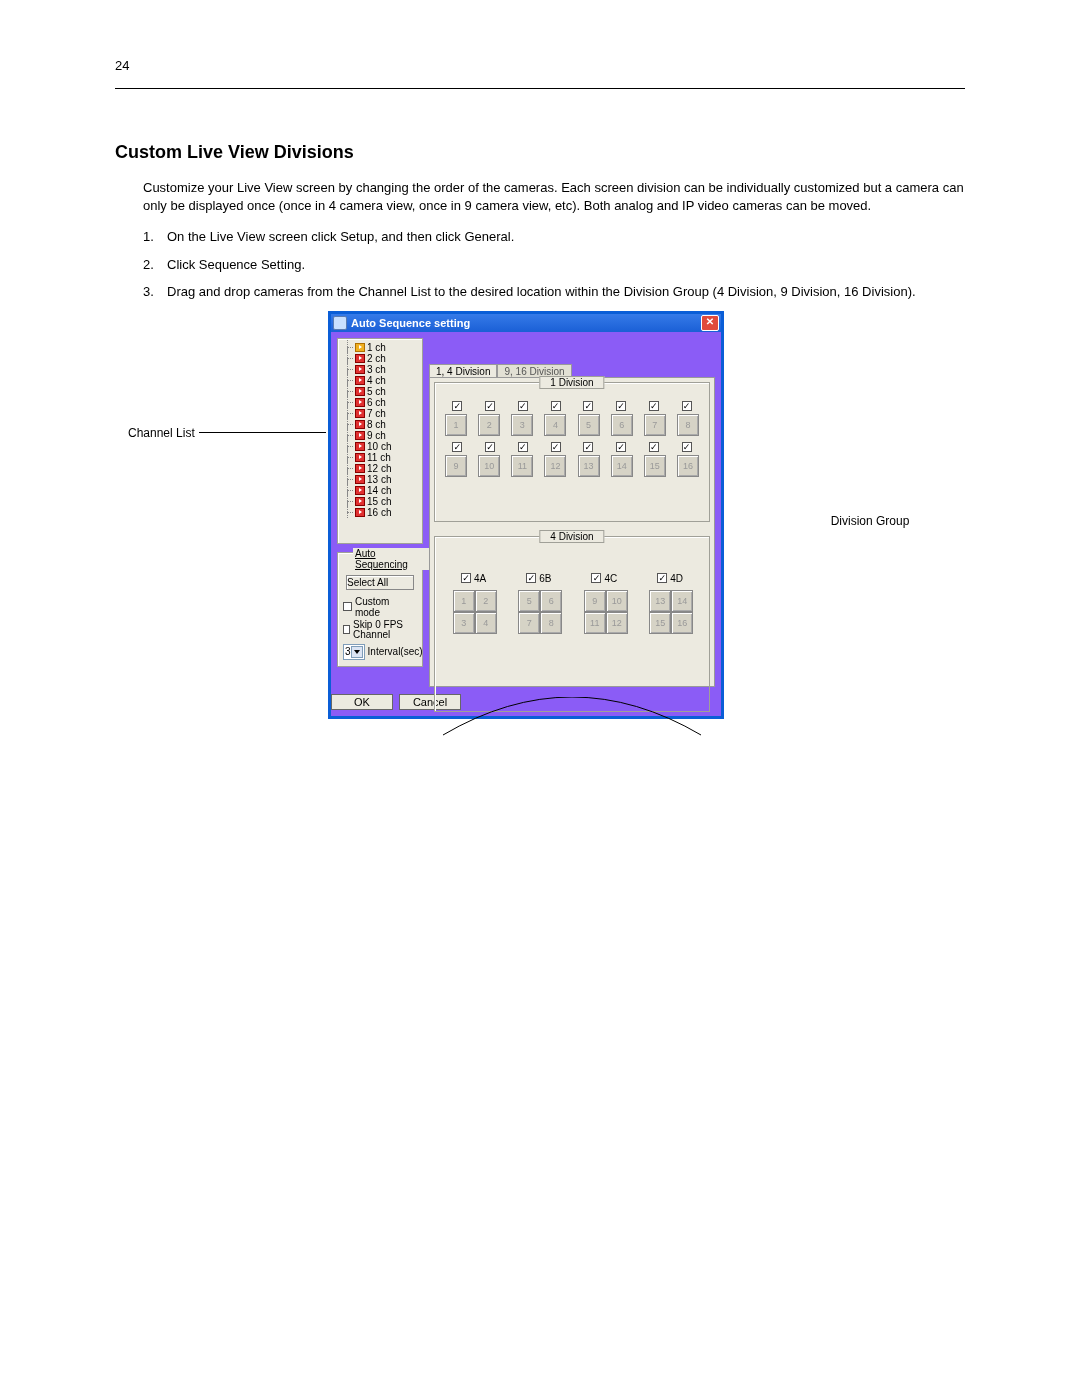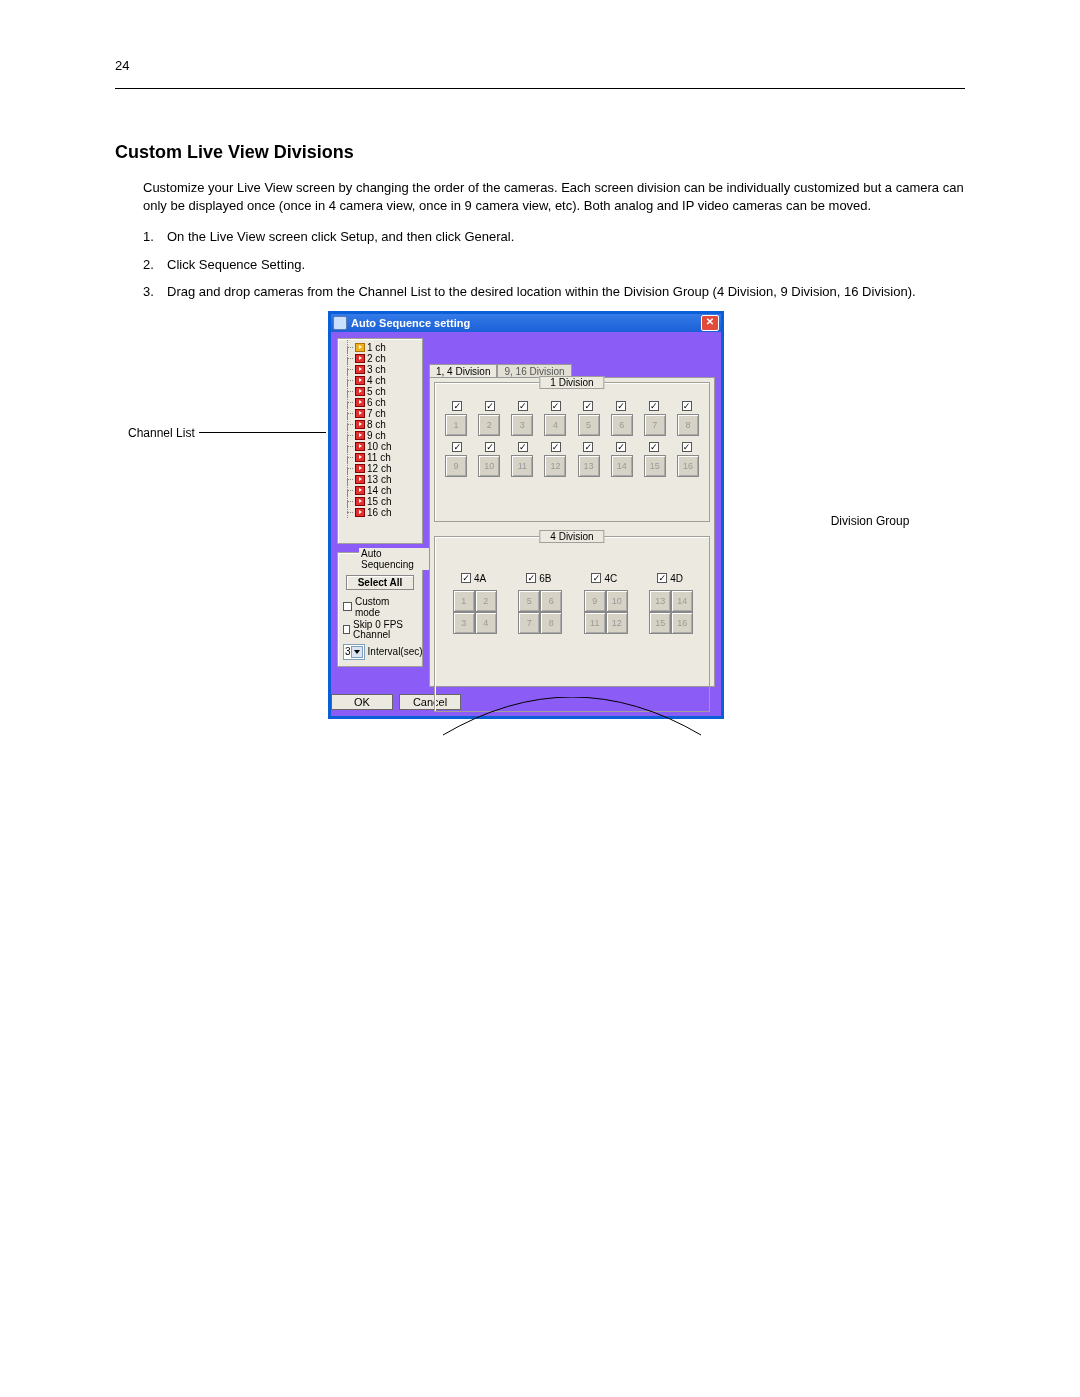--- a/index.html
+++ b/index.html
@@ -163,11 +163,12 @@
   .as-title {
     position: relative;
     top: -9px;
-    left: 18px;
+    left: 12px;
     background: #eceae0;
     font-size: 10px;
     padding: 0 2px;
     display:inline-block;
+    text-decoration:underline;
   }
   .small-btn {
     display:block;

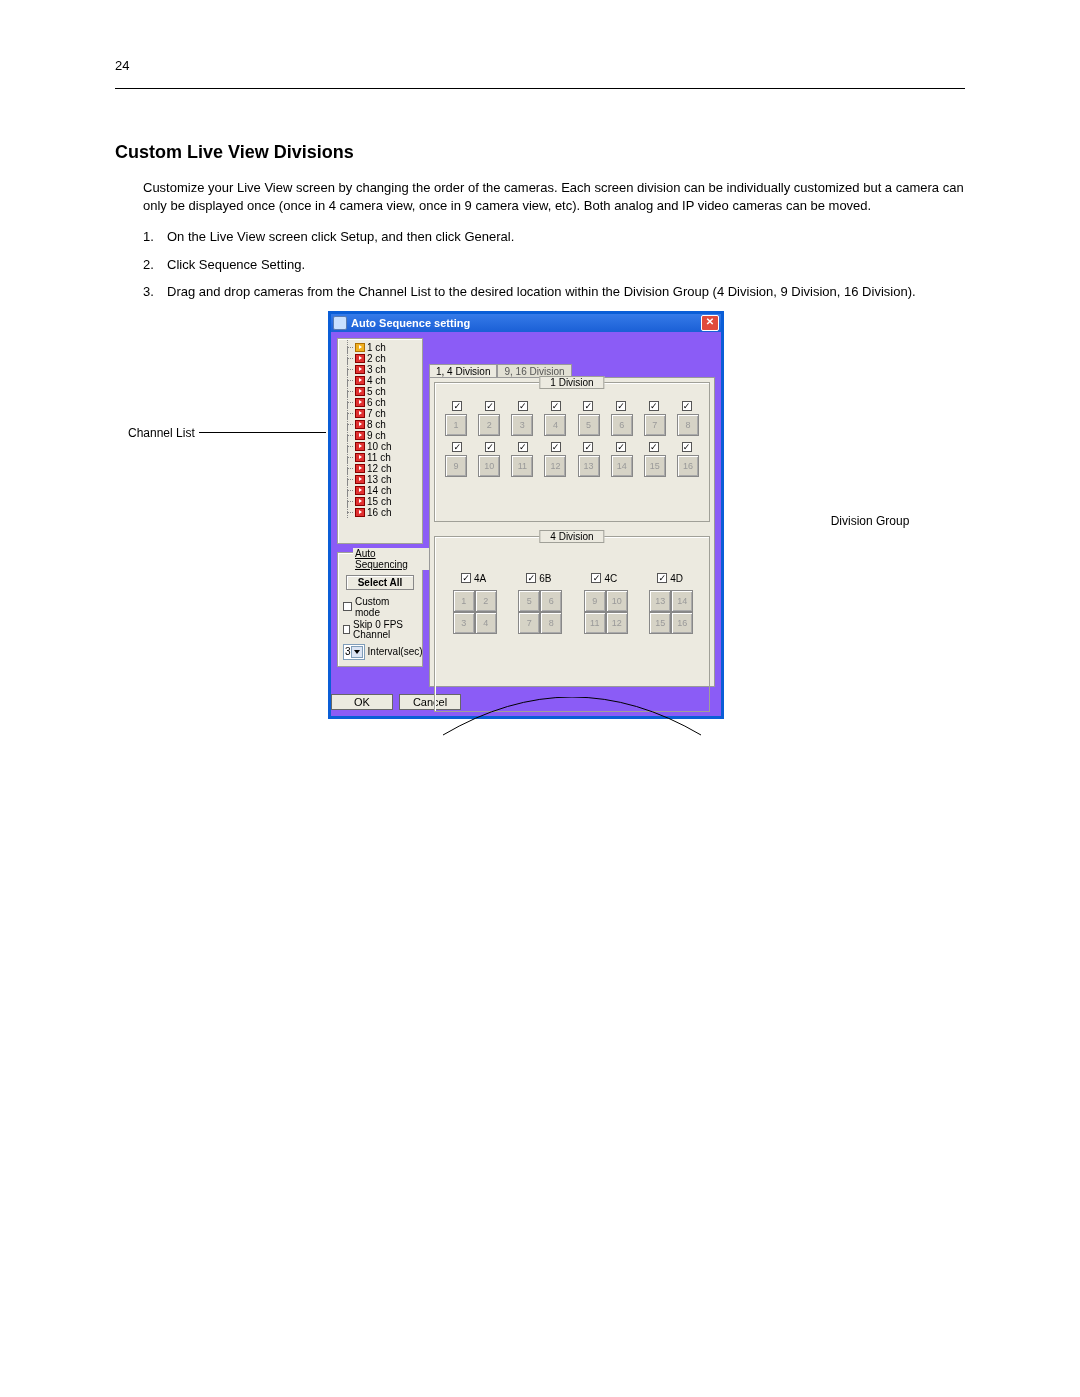--- a/index.html
+++ b/index.html
@@ -179,8 +179,6 @@
     border: 1px solid #888;
     box-shadow: 1px 1px #fff inset;
     padding: 1px 0;
-    text-align:center;
-    font-weight:bold;
   }
   .chk-row { display:flex; align-items:center; gap:3px; font-size:10px; margin:2px 2px;}
   .chk {

